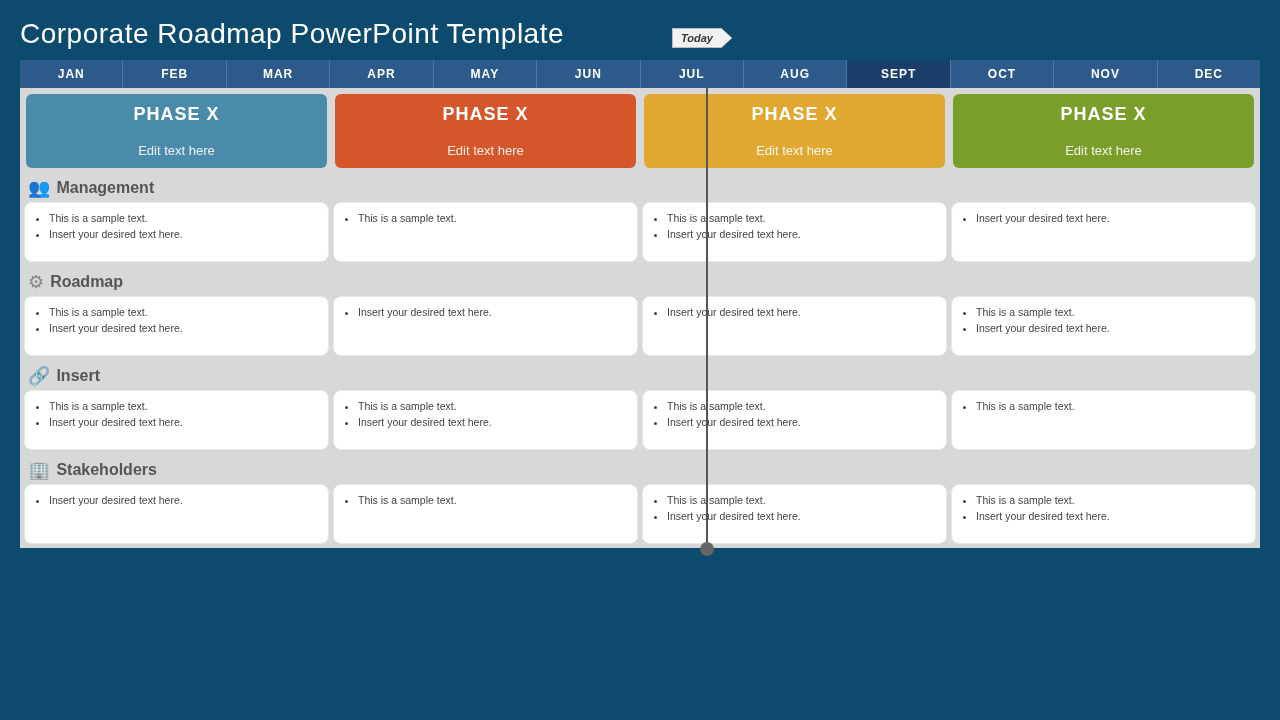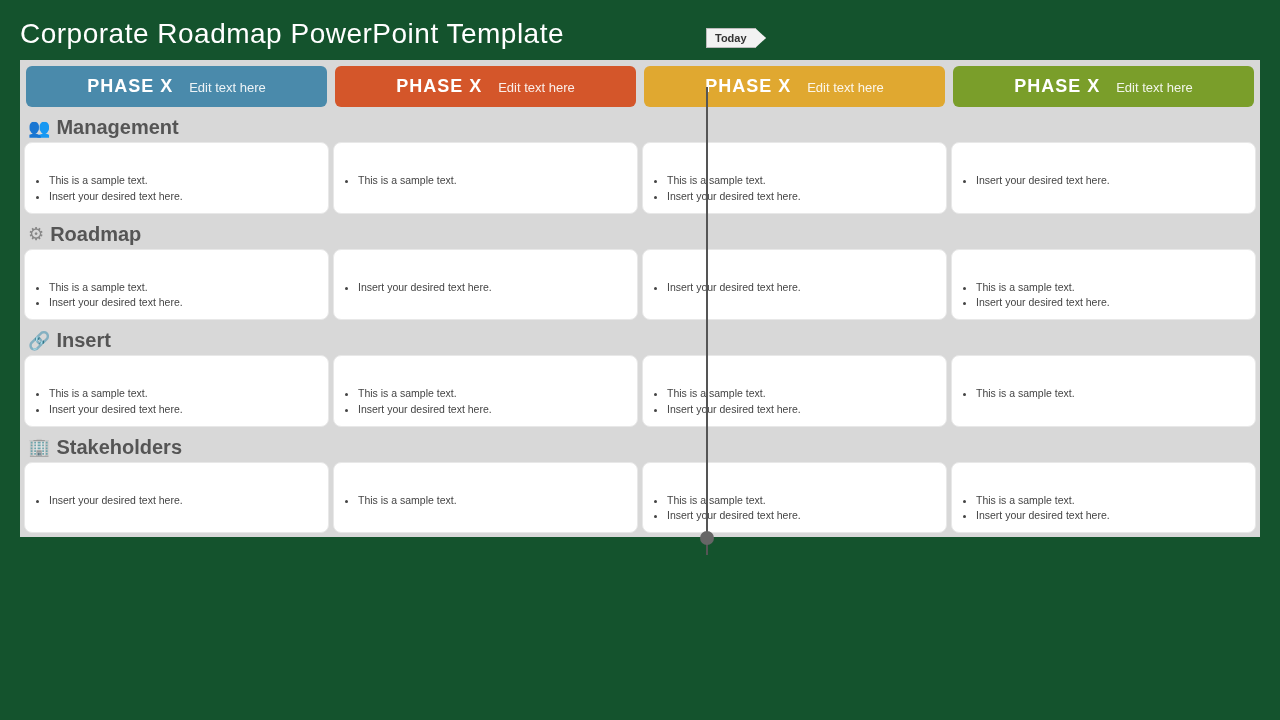--- a/index.html
+++ b/index.html
@@ -14,7 +14,7 @@
     .slide {
       width: 1280px;
       height: 720px;
-      background: #14532d;
+      background: #0c4a6e;
       position: relative;
       padding: 18px 20px 10px 20px;
     }

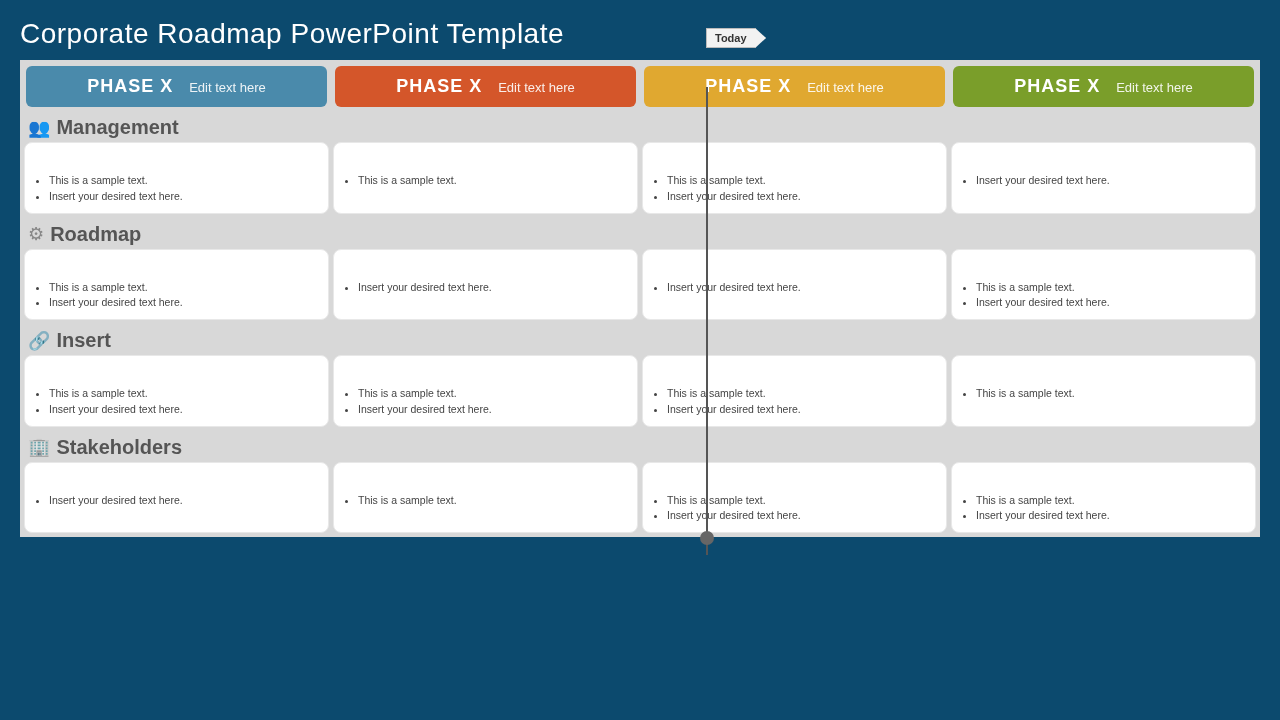--- a/index.html
+++ b/index.html
@@ -149,7 +149,7 @@
 
   <div class="main-container">
 
-    <div style="position:absolute; top:-32px; left:686px; z-index:20;">
+    <div style="position:absolute; top:-32px; left:652px; z-index:20;font-style:italic;">
       <div style="background:#f2f2f2; border:1px solid #bbb; padding:3px 12px 3px 8px; font-size:11px; font-weight:700; color:#333; clip-path:polygon(0 0, 82% 0, 100% 50%, 82% 100%, 0 100%); display:inline-block; min-width:60px;">Today</div>
     </div>
 

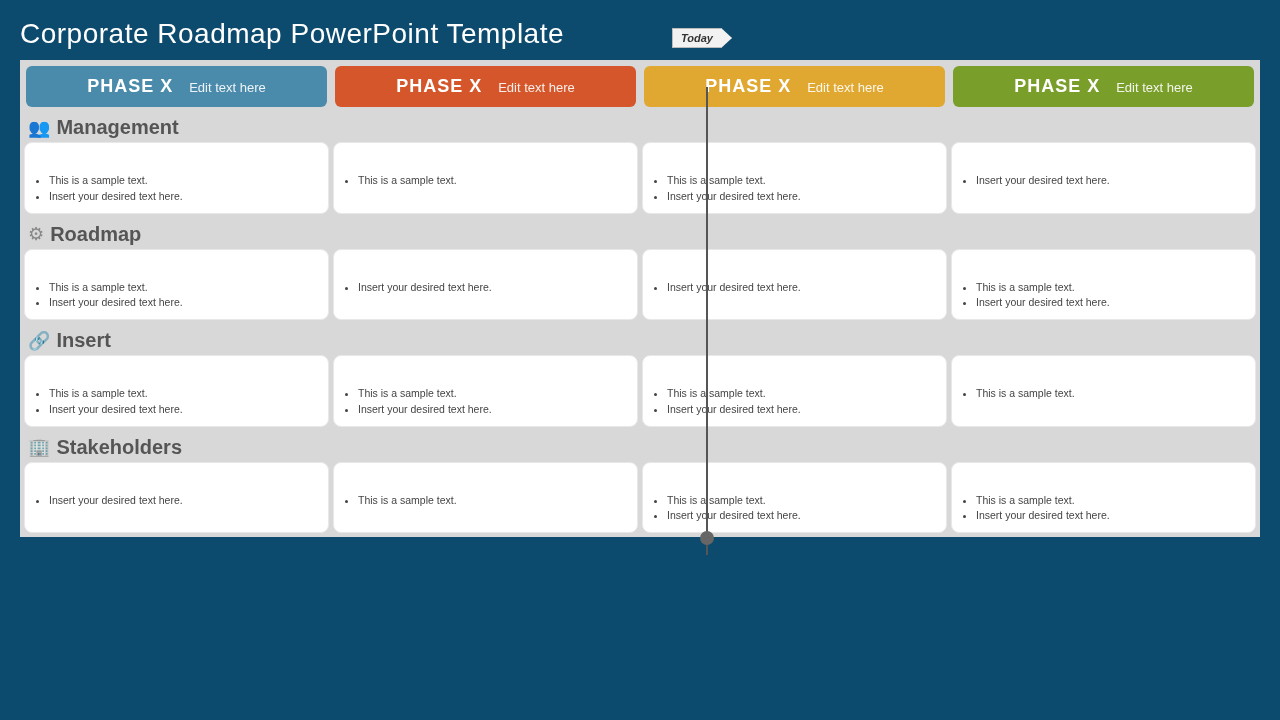--- a/index.html
+++ b/index.html
@@ -153,6 +153,20 @@
       <div style="background:#f2f2f2; border:1px solid #bbb; padding:3px 12px 3px 8px; font-size:11px; font-weight:700; color:#333; clip-path:polygon(0 0, 82% 0, 100% 50%, 82% 100%, 0 100%); display:inline-block; min-width:60px;">Today</div>
     </div>
 
+    <div class="month-header" id="month-header">
+        <div class="month-cell">JAN</div>
+        <div class="month-cell">FEB</div>
+        <div class="month-cell">MAR</div>
+        <div class="month-cell">APR</div>
+        <div class="month-cell">MAY</div>
+        <div class="month-cell">JUN</div>
+        <div class="month-cell">JUL</div>
+        <div class="month-cell">AUG</div>
+        <div class="month-cell highlight">SEPT</div>
+        <div class="month-cell">OCT</div>
+        <div class="month-cell">NOV</div>
+        <div class="month-cell">DEC</div>
+      </div>
 
     <div style="position: absolute; top: 27px; left: 686px; width: 2px; background: rgb(85, 85, 85); z-index: 15; pointer-events: none; height: 468px;" id="today-line"></div>
 

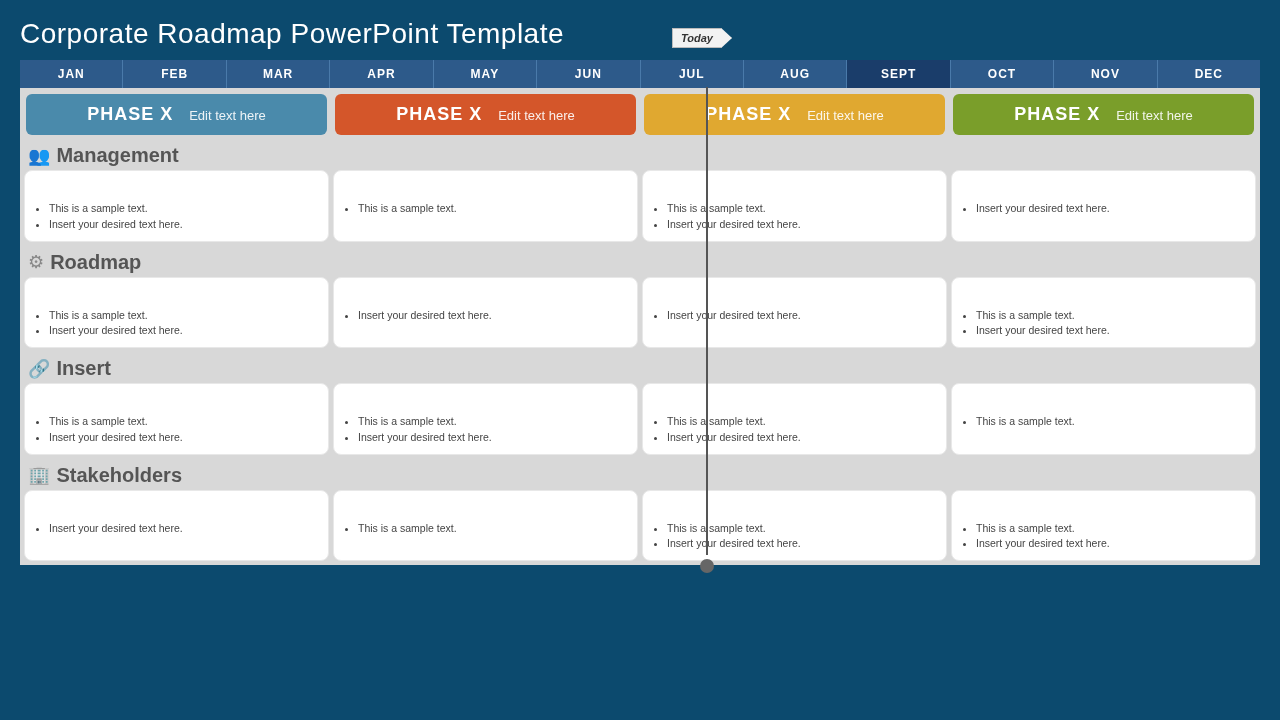--- a/index.html
+++ b/index.html
@@ -68,7 +68,7 @@
       text-align: center;
       margin: 0 4px;
       display: flex;
-      flex-direction: row;
+      flex-direction: column;
       align-items: center;
       justify-content: center;
       gap: 16px;

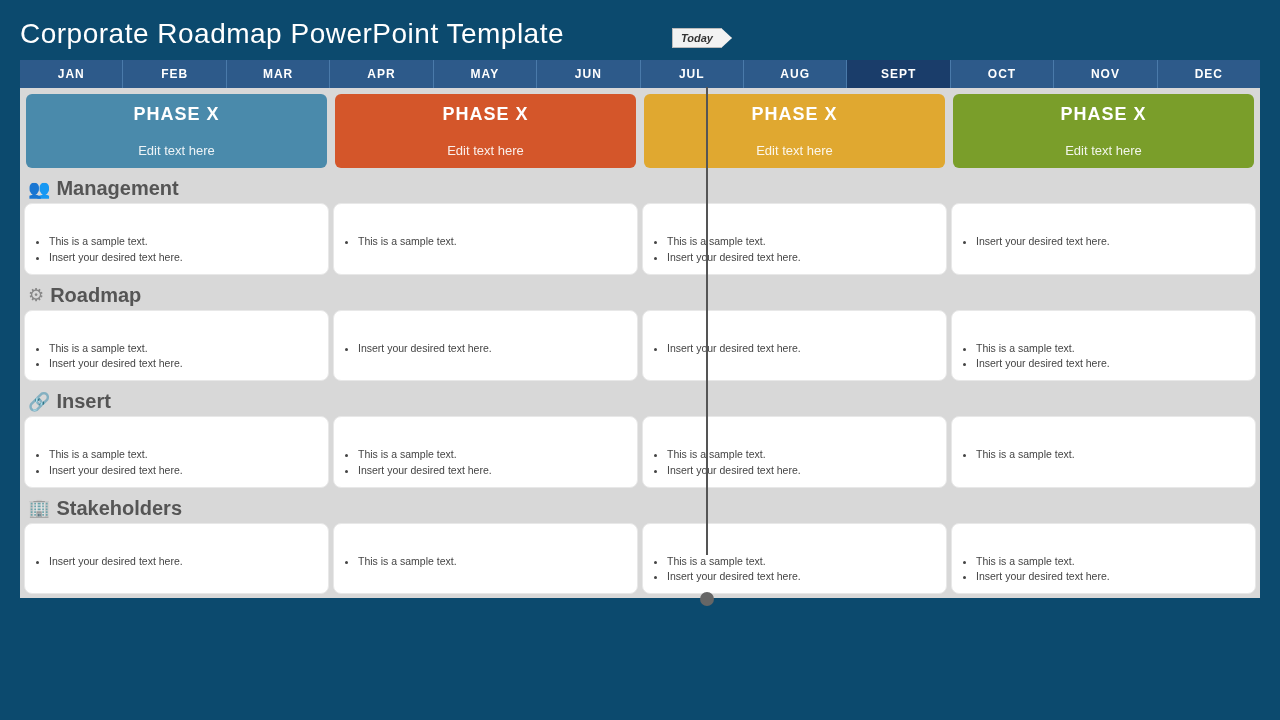--- a/index.html
+++ b/index.html
@@ -105,7 +105,7 @@
       color: #888;
     }
     .section-title {
-      font-size: 20px;
+      font-size: 16px;
       font-weight: 600;
       color: #555;
     }

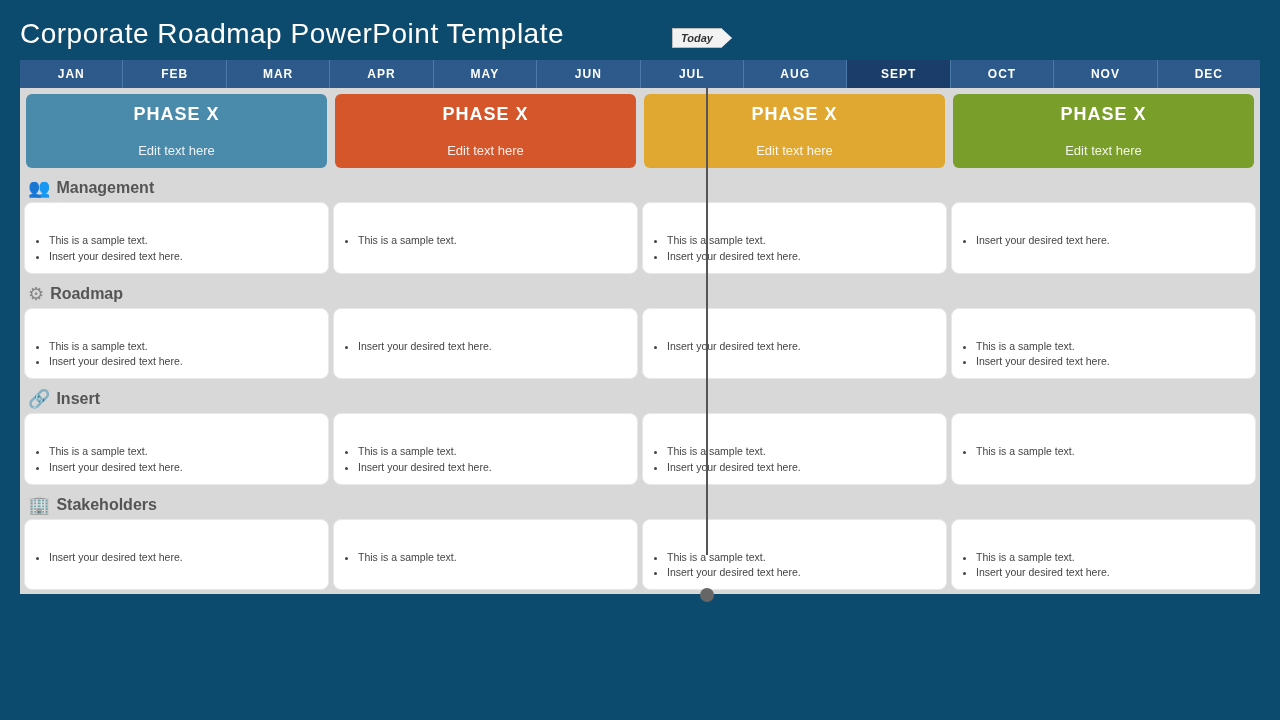--- a/index.html
+++ b/index.html
@@ -128,7 +128,6 @@
     .card ul {
       list-style: disc;
       padding-left: 14px;
-      margin-top: 22px;
     }
     .card ul li {
       font-size: 10.5px;

